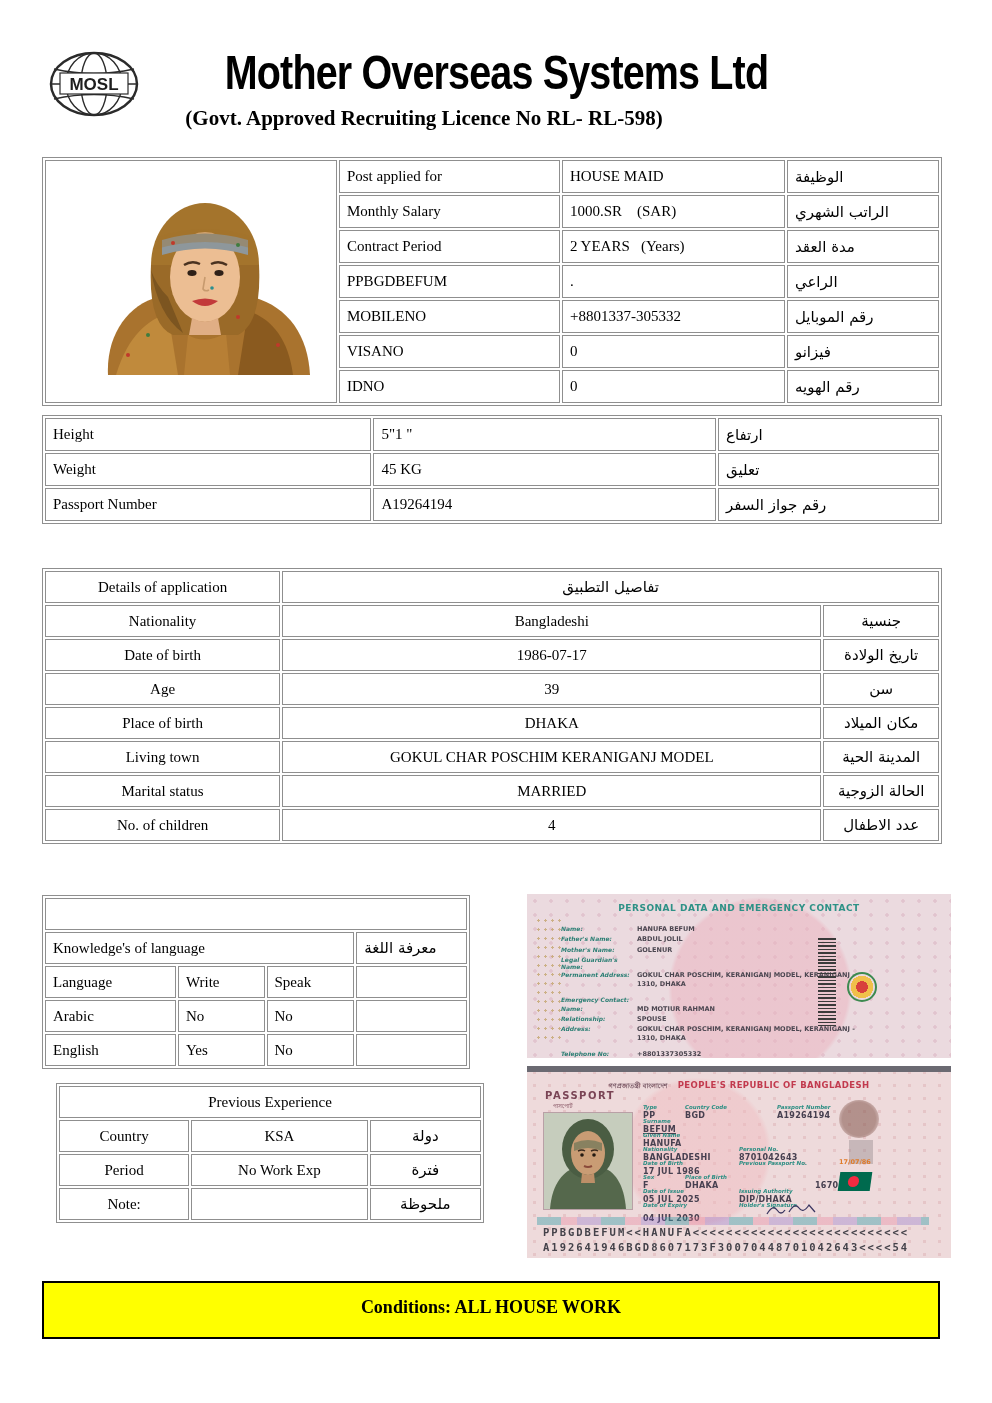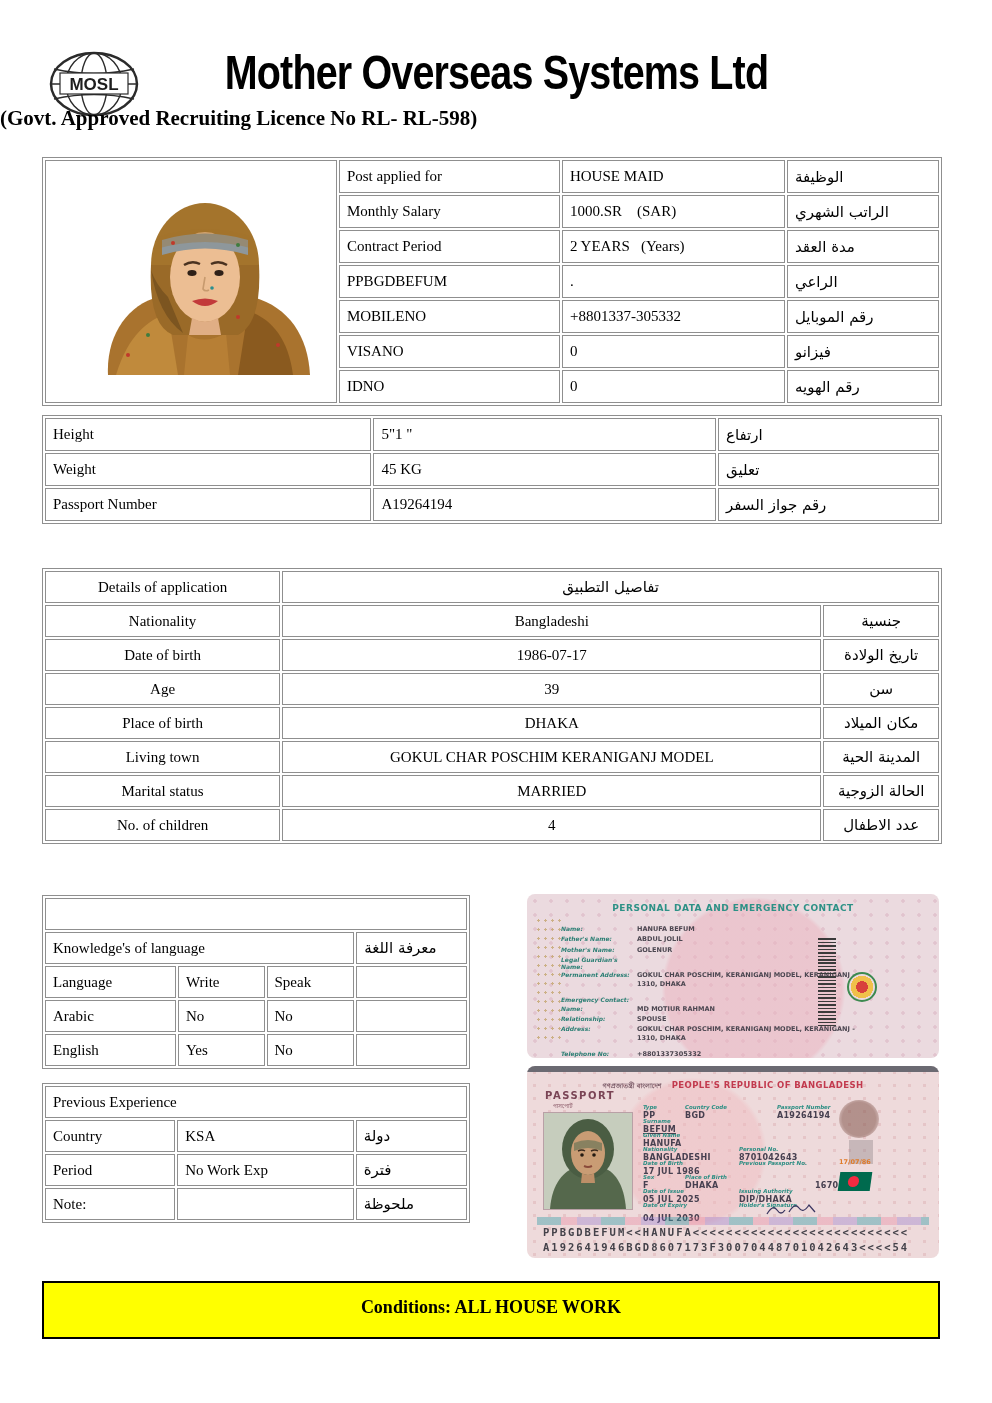--- a/index.html
+++ b/index.html
@@ -11,7 +11,7 @@
          font-family:"Liberation Sans",sans-serif;font-weight:bold;font-size:47px;
          letter-spacing:-1px;}
   .title span{display:inline-block;transform:scaleX(.84) scaleY(1.04);transform-origin:center;}
-  .subtitle{position:absolute;left:0;top:106px;width:848px;
+  .subtitle{position:absolute;left:0;top:106px;width:848px;text-align:center;
             font-family:"Liberation Serif",serif;font-weight:bold;font-size:21px;}
   .logo{position:absolute;left:48px;top:50px;}
 

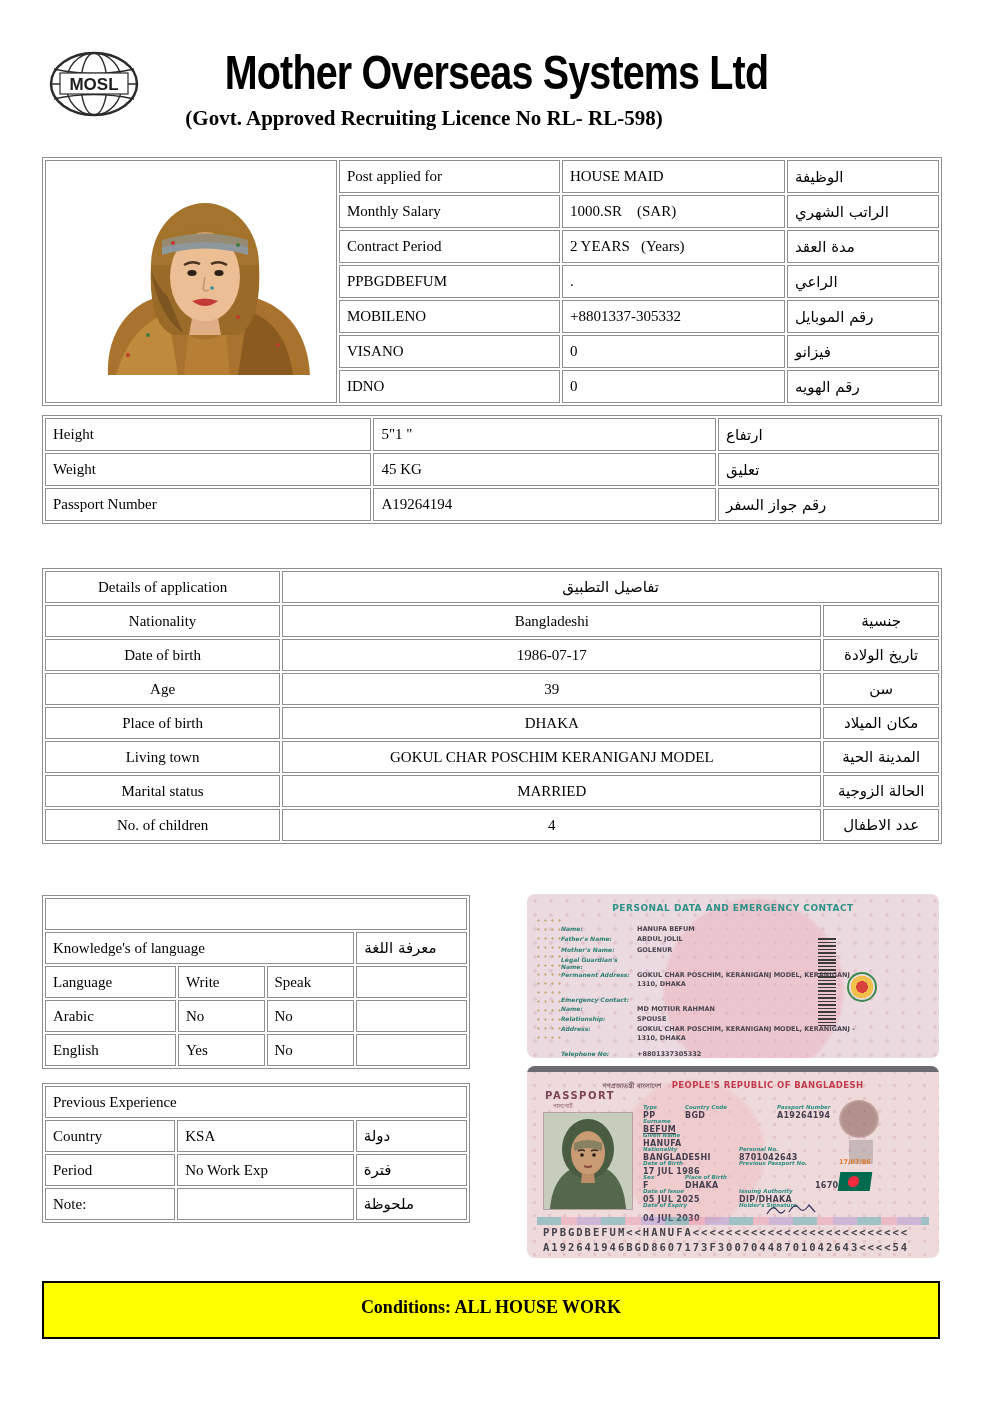--- a/index.html
+++ b/index.html
@@ -29,7 +29,7 @@
   td.photocell{text-align:center;vertical-align:middle;}
 
   
-  .scan{position:absolute;overflow:hidden;border-radius:8px;}
+  .scan{position:absolute;overflow:hidden;border-radius:0;padding-left:12px;}
   #pass1{left:527px;top:894px;width:412px;height:164px;
          background:
            radial-gradient(circle at 55% 58%, rgba(235,178,190,.5) 0 88px, rgba(0,0,0,0) 92px),

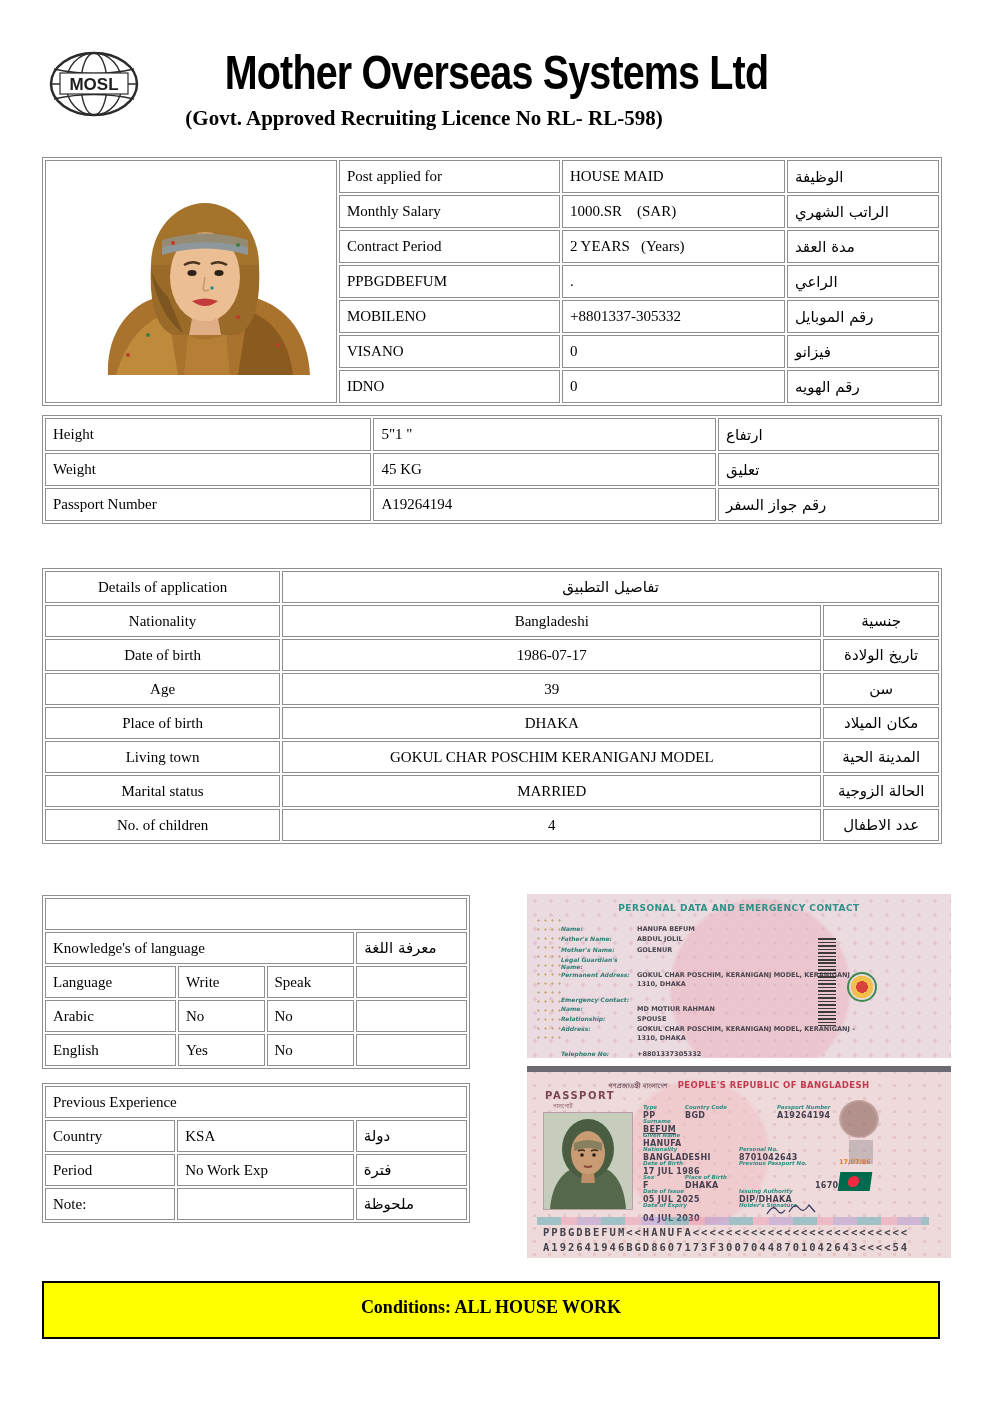--- a/index.html
+++ b/index.html
@@ -25,7 +25,7 @@
   #table2{left:42px;top:415px;width:900px;} #table2 td{height:31px;}
   #table3{left:42px;top:568px;width:900px;text-align:center;} #table3 td{height:30px;}
   #langTable{left:42px;top:895px;width:428px;} #langTable td{height:30px;}
-  #expTable{left:42px;top:1083px;width:428px;} #expTable td{height:30px;}
+  #expTable{left:56px;top:1083px;width:428px;text-align:center;} #expTable td{height:30px;}
   td.photocell{text-align:center;vertical-align:middle;}
 
   

